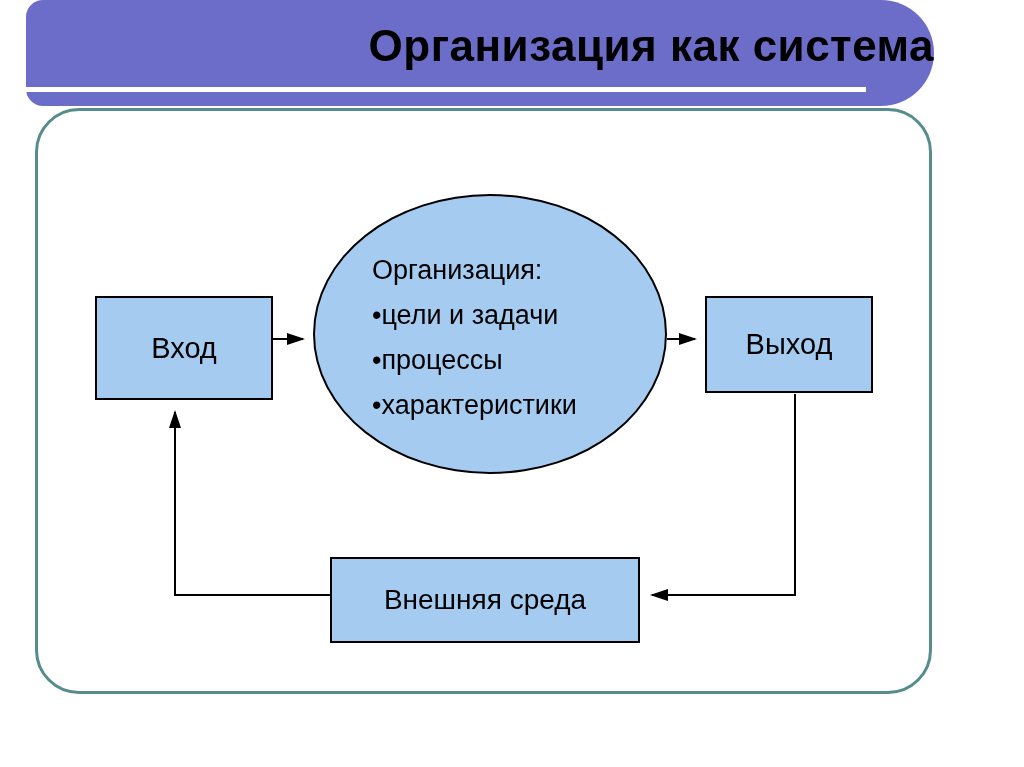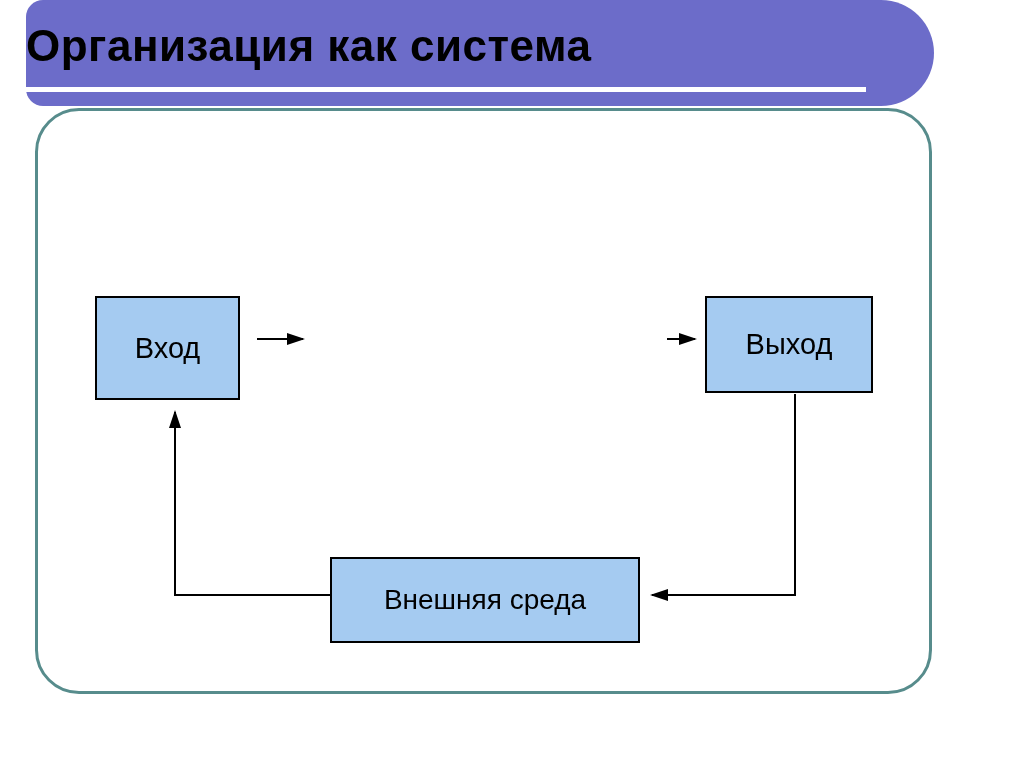--- a/index.html
+++ b/index.html
@@ -25,7 +25,7 @@
     z-index: 3;
     display: flex;
     align-items: center;
-    justify-content: flex-start;
+    justify-content: flex-end;
   }
   .title-text {
     font-size: 44px;

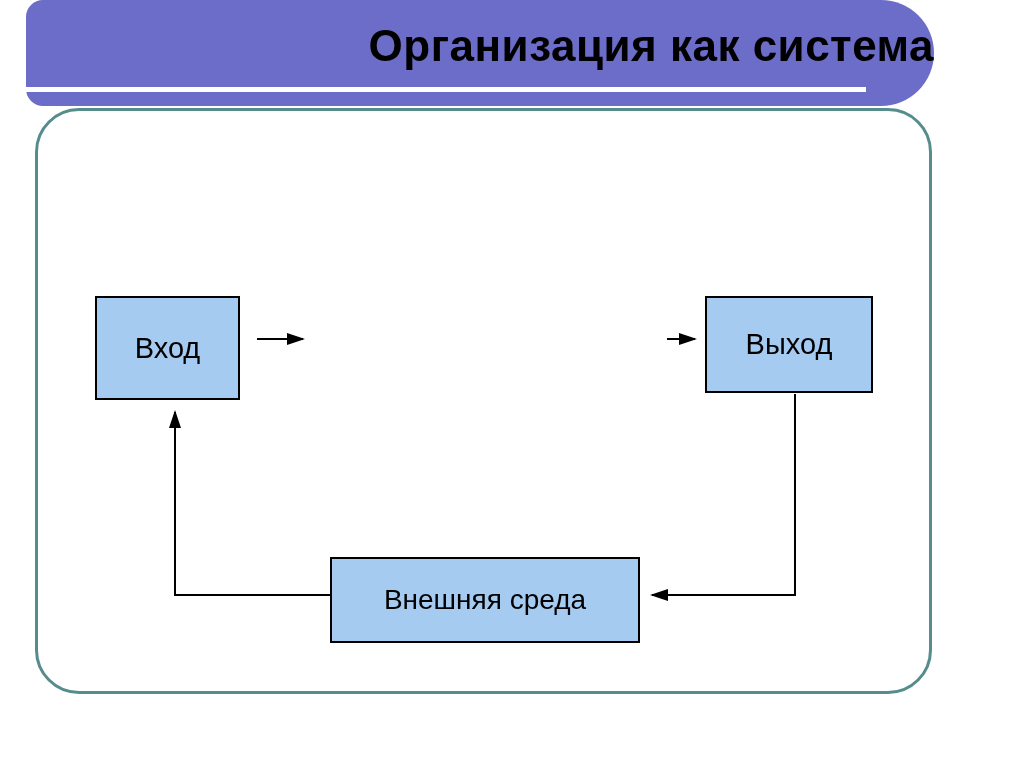--- a/index.html
+++ b/index.html
@@ -125,6 +125,14 @@
     <span>Вход</span>
   </div>
 
+  <div class="shape ellipse">
+    <div class="ellipse-text">
+      <div>Организация:</div>
+      <div>•цели и задачи</div>
+      <div>•процессы</div>
+      <div>•характеристики</div>
+    </div>
+  </div>
 
   <div class="shape box output-box">
     <span>Выход</span>

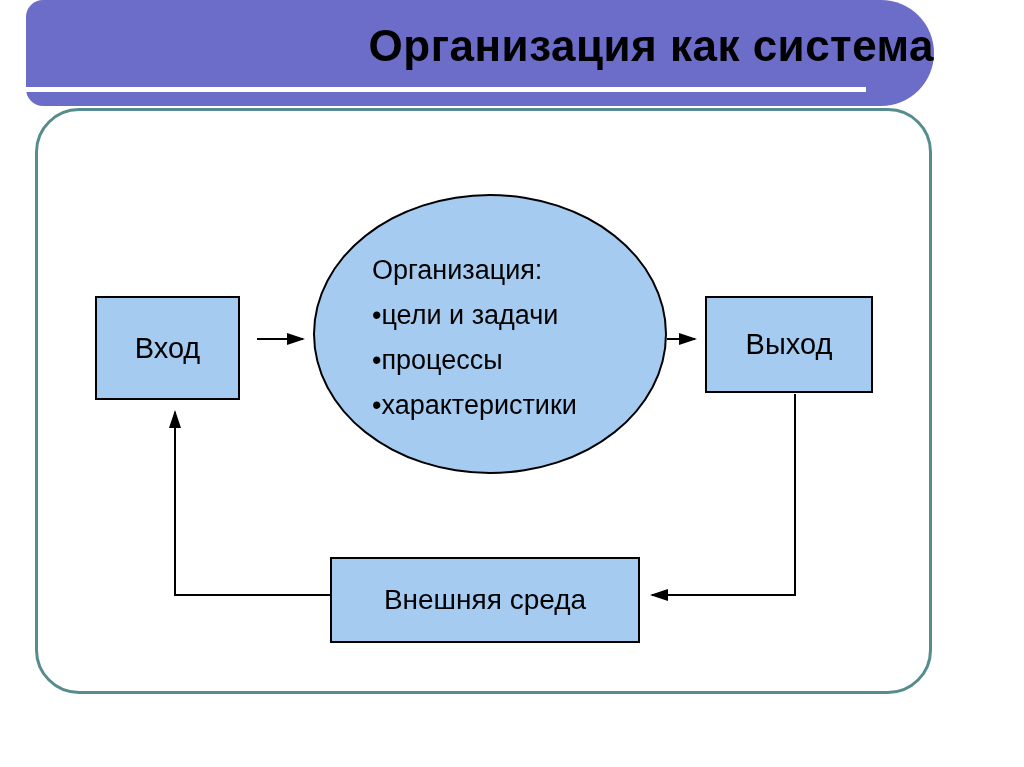--- a/index.html
+++ b/index.html
@@ -67,7 +67,7 @@
     justify-content: center;
     font-size: 29px;
   }
-  .input-box  { left: 95px;  top: 296px; width: 145px; height: 104px; }
+  .input-box  { left: 95px;  top: 296px; width: 178px; height: 104px; }
   .output-box { left: 705px; top: 296px; width: 168px; height: 97px; }
   .env-box    { left: 330px; top: 557px; width: 310px; height: 86px; font-size: 28px; align-items: center; }
 

